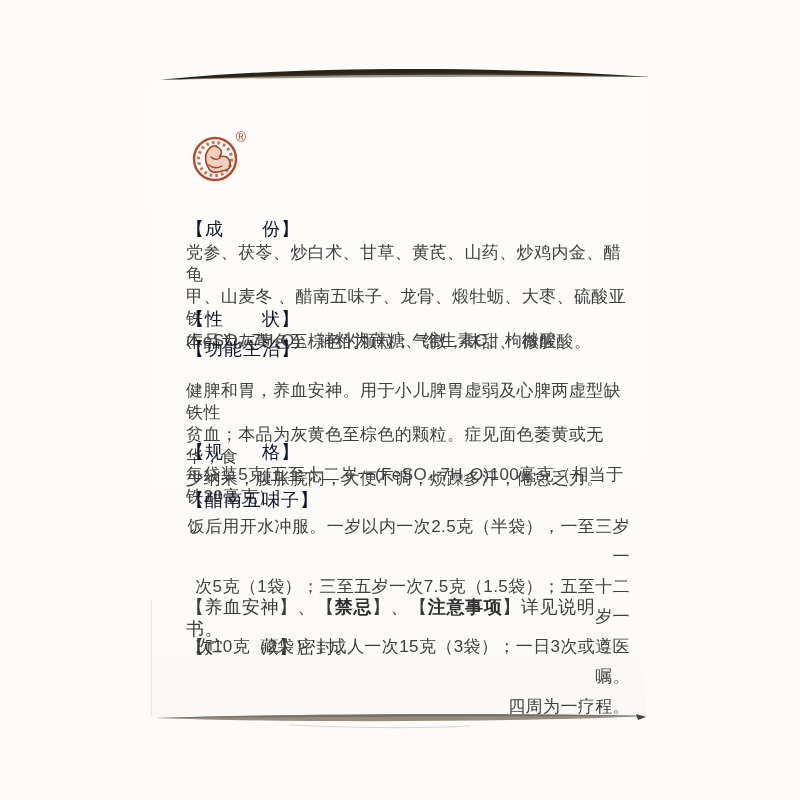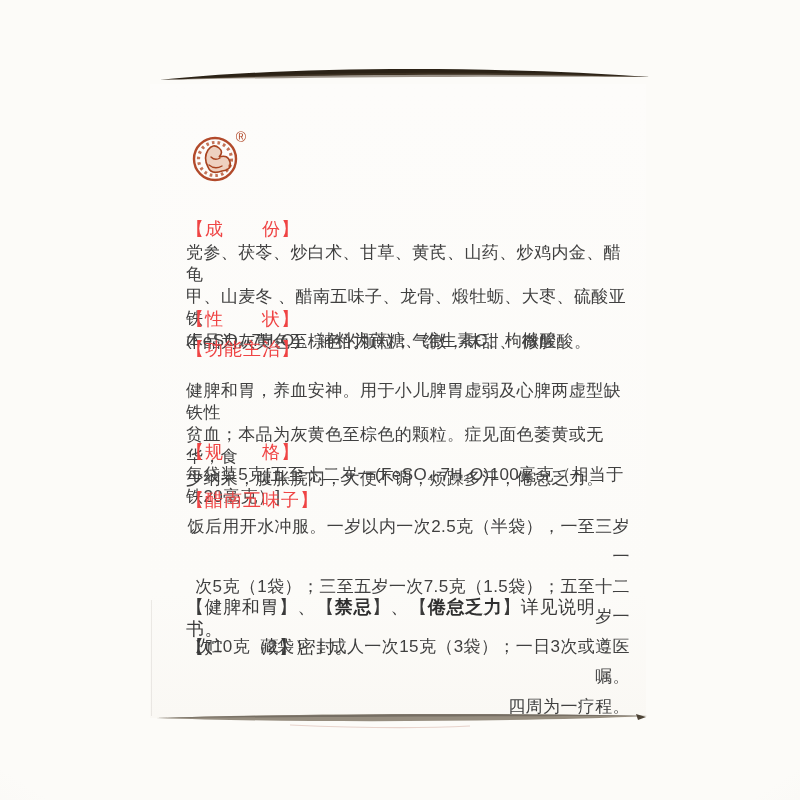--- a/index.html
+++ b/index.html
@@ -26,7 +26,7 @@
   .content-block{position:absolute;left:186px;width:444px;}
   .sec-heading{
     font-size:18px;line-height:22px;letter-spacing:1px;
-    color:#ef4444;white-space:pre-line;
+    color:#0f172a;white-space:pre-line;
   }
   .sec-body{
     font-size:17px;line-height:22px;letter-spacing:0.4px;

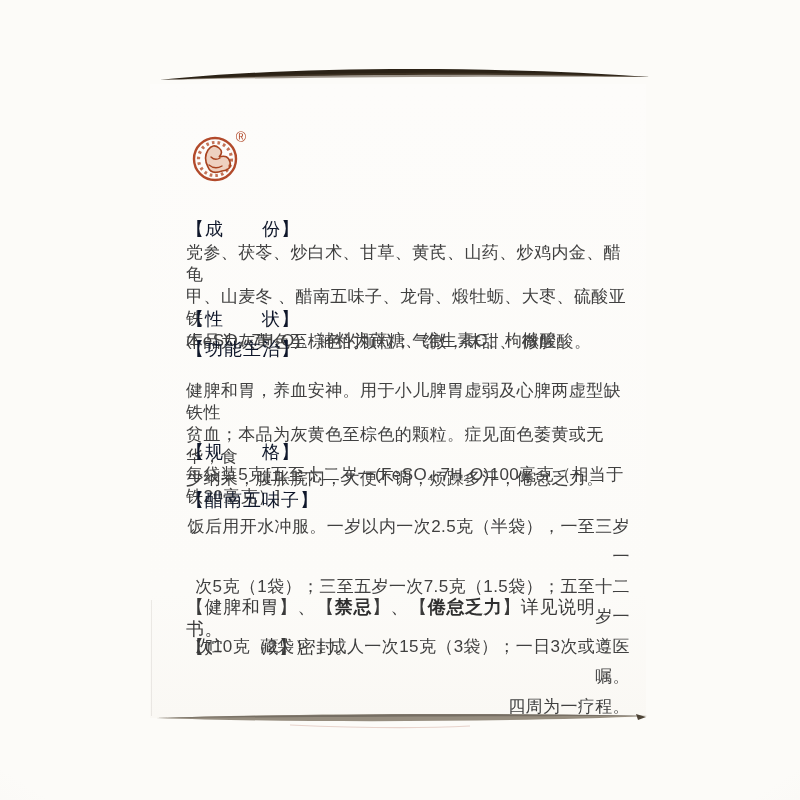--- a/index.html
+++ b/index.html
@@ -90,7 +90,7 @@
 四周为一疗程。</div>
 
 <div class="content-block footer-line" style="top:596px">
-  <span>【健脾和胃】、【</span><b>禁忌</b><span>】、【</span><b>倦怠乏力</b><span>】详见说明书。</span>
+  <span>【养血安神】、【</span><b>禁忌</b><span>】、【</span><b>倦怠乏力</b><span>】详见说明书。</span>
 </div>
 
 <div class="content-block footer-line" style="top:636px">【贮　　藏】密封。</div>

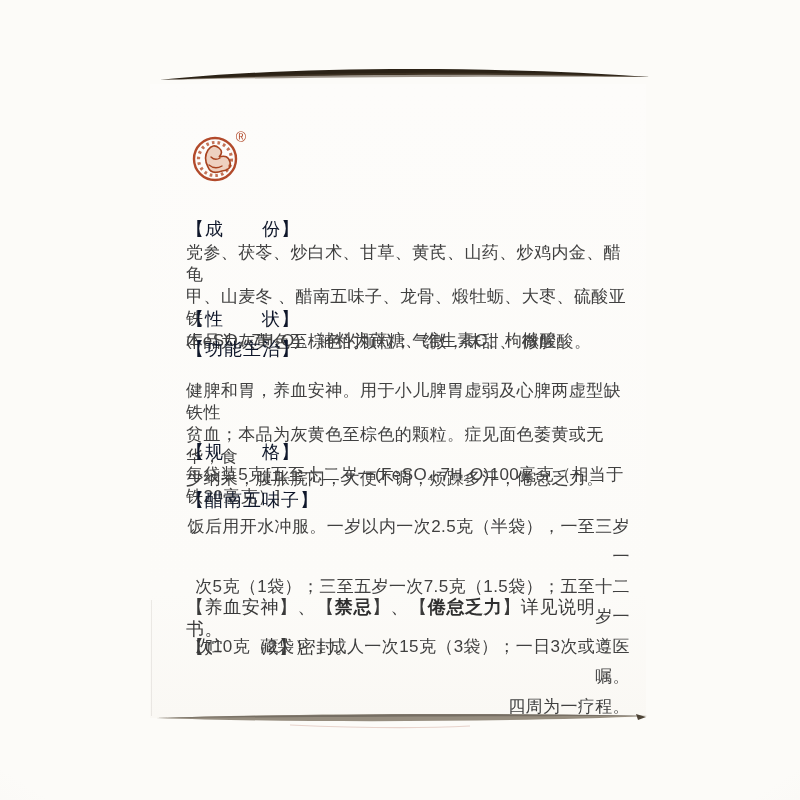--- a/index.html
+++ b/index.html
@@ -90,7 +90,7 @@
 四周为一疗程。</div>
 
 <div class="content-block footer-line" style="top:596px">
-  <span>【养血安神】、【</span><b>禁忌</b><span>】、【</span><b>倦怠乏力</b><span>】详见说明书。</span>
+  <span>【养血安神】、【</span><b>禁忌</b><span>】、【</span><b>注意事项</b><span>】详见说明书。</span>
 </div>
 
 <div class="content-block footer-line" style="top:636px">【贮　　藏】密封。</div>

